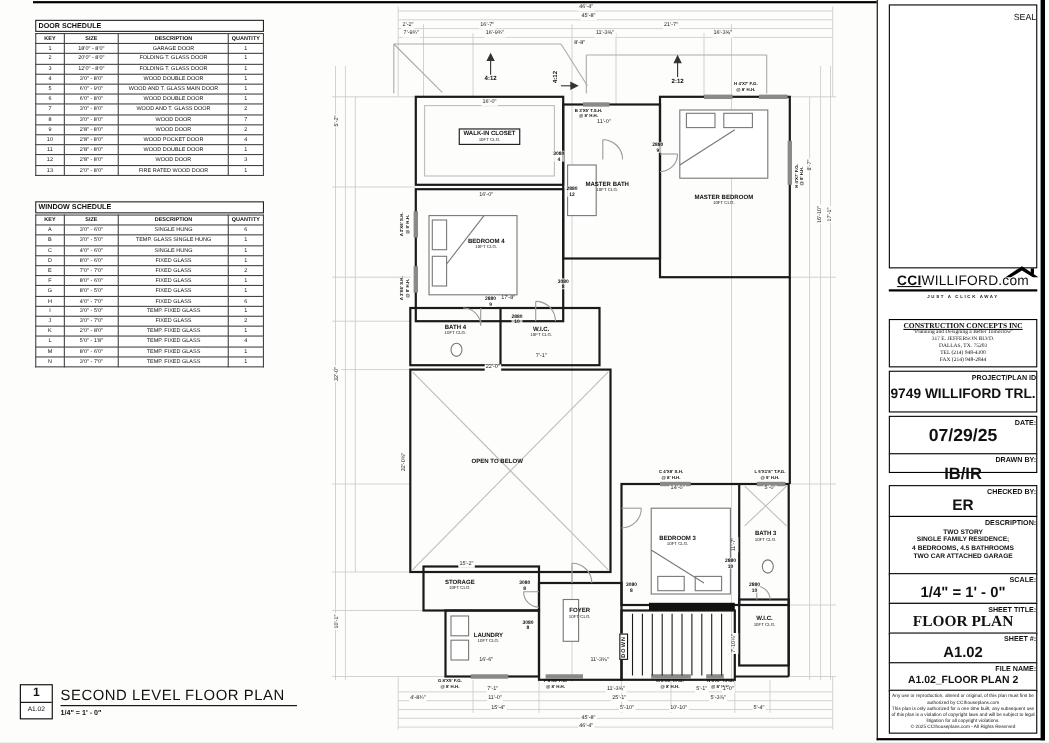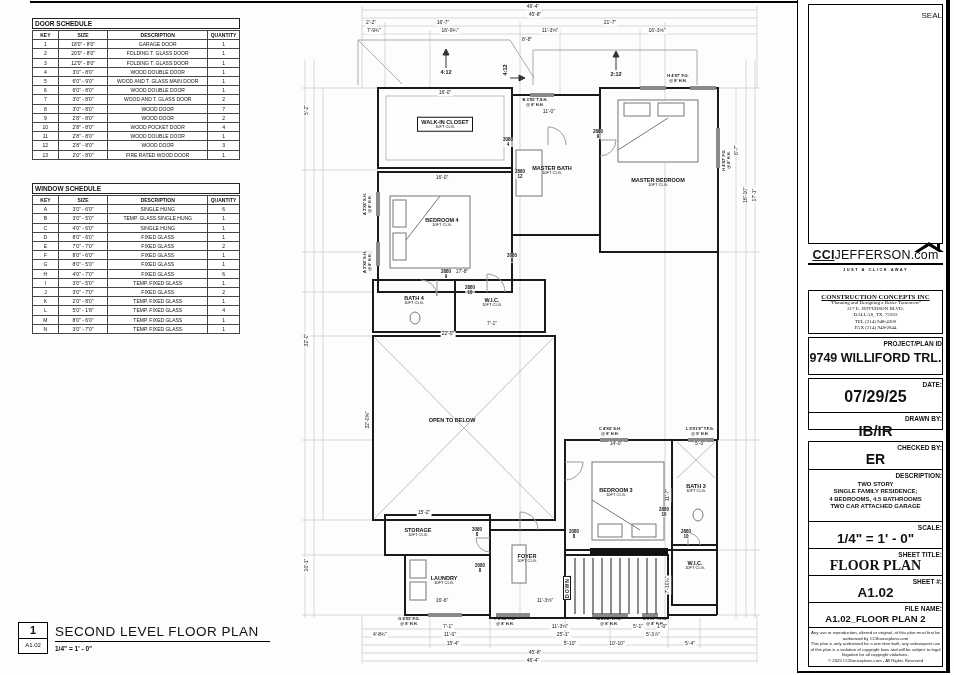--- a/index.html
+++ b/index.html
@@ -644,7 +644,7 @@
 
     <div class="logo">
       <div class="logo-line1">
-        <span class="logo-cci">CCI</span><span class="logo-rest">JEFFERSON</span><span class="logo-rest">.com</span>
+        <span class="logo-cci">CCI</span><span class="logo-rest">WILLIFORD</span><span class="logo-rest">.com</span>
         <svg class="logo-roof" width="32" height="12" viewBox="0 0 32 12">
           <path d="M1,11 L16,1 L31,11 L26,11 L16,5 L6,11 Z" fill="#000"></path>
           <rect x="24" y="3" width="3" height="5" fill="#000"></rect>

